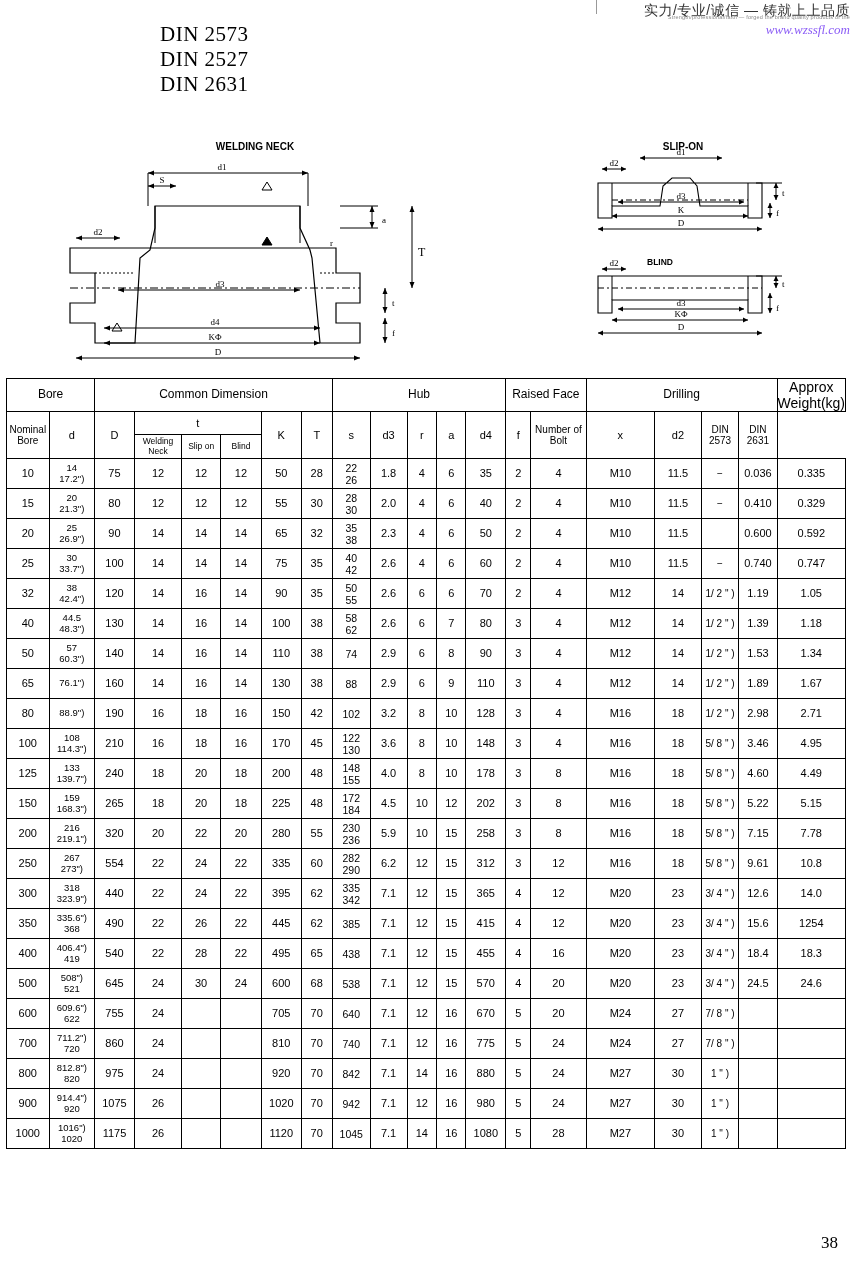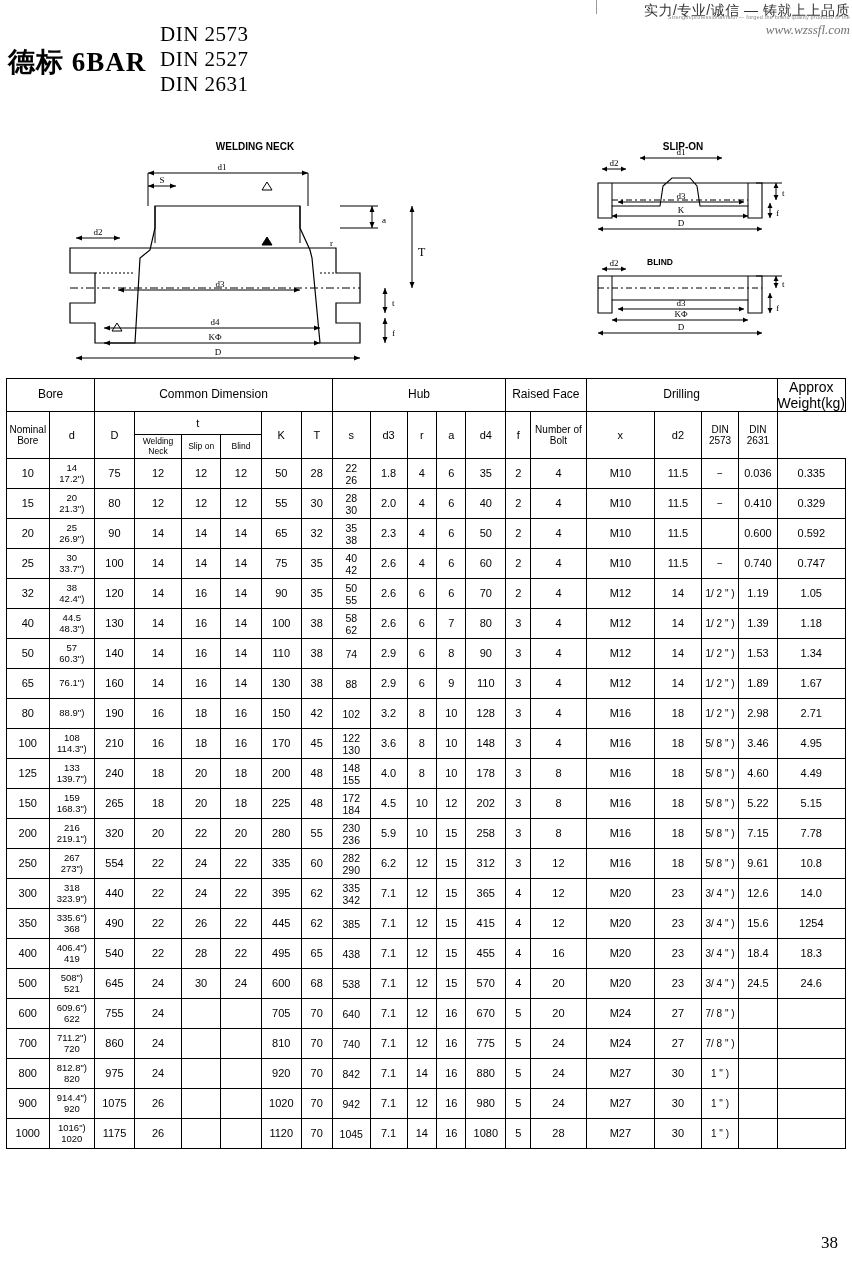--- a/index.html
+++ b/index.html
@@ -51,7 +51,7 @@
     text-align: right;
     font-size: 13px;
     font-style: italic;
-    color: #737373;
+    color: #8b5cf6;
     font-family: "Liberation Serif", serif;
   }
   .banner-rule {

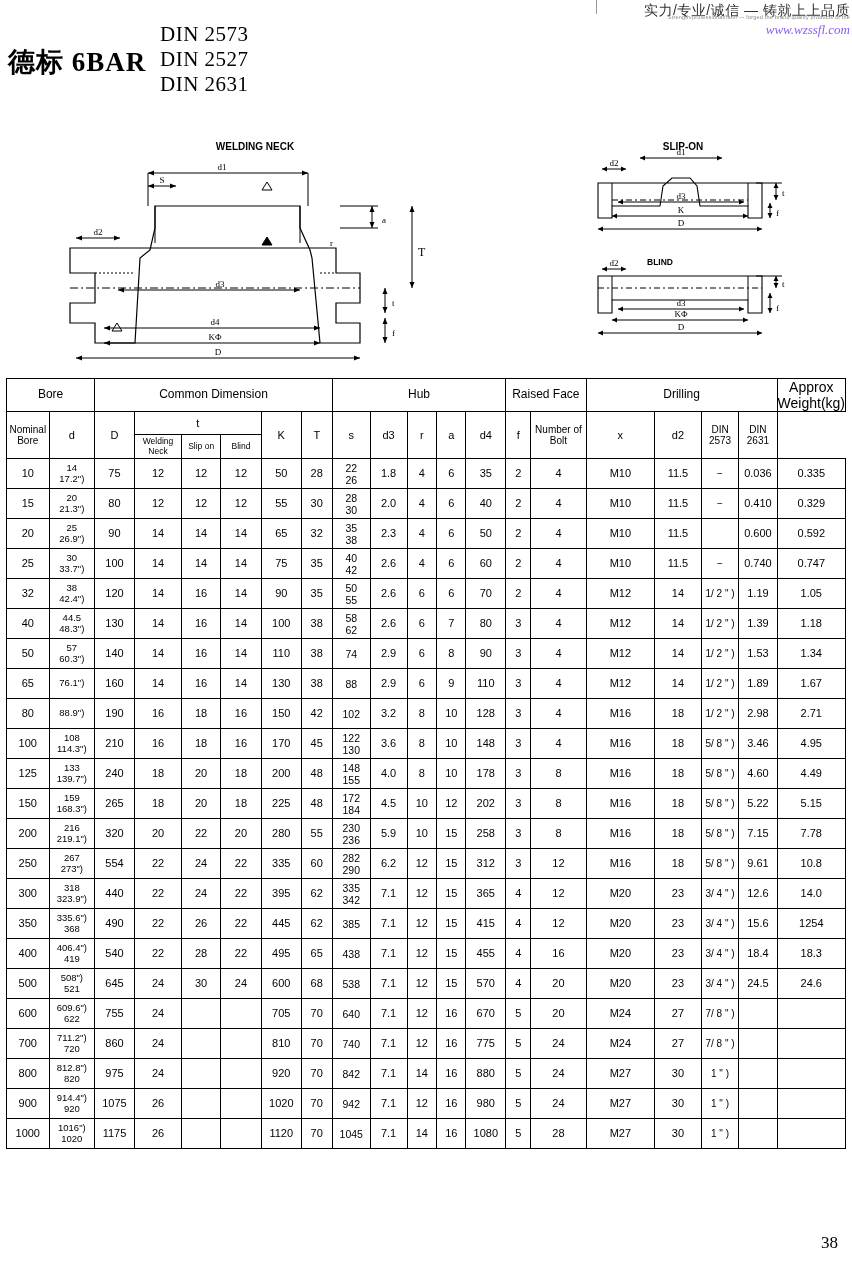--- a/index.html
+++ b/index.html
@@ -139,7 +139,6 @@
 </div>
 
 <div class="title-block">
-  <div class="title-main">德标 6BAR</div>
   <div class="title-standards">
     <div>DIN 2573</div>
     <div>DIN 2527</div>

